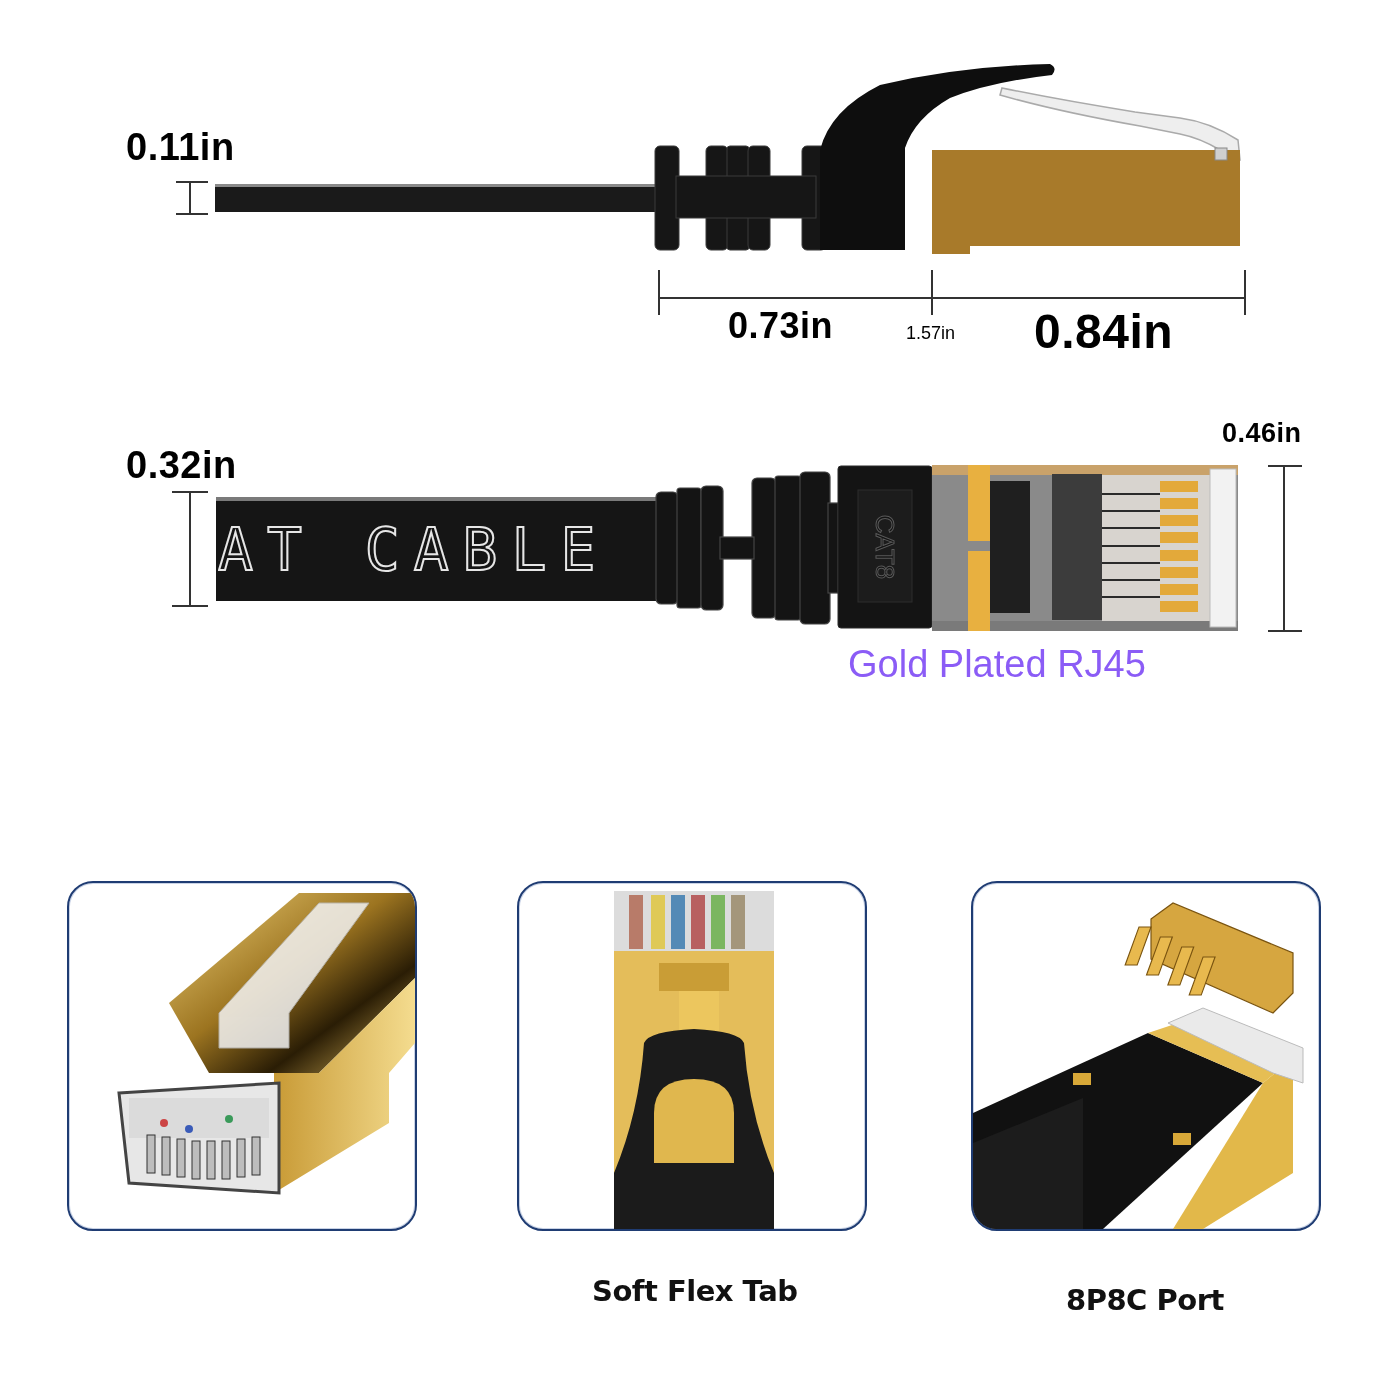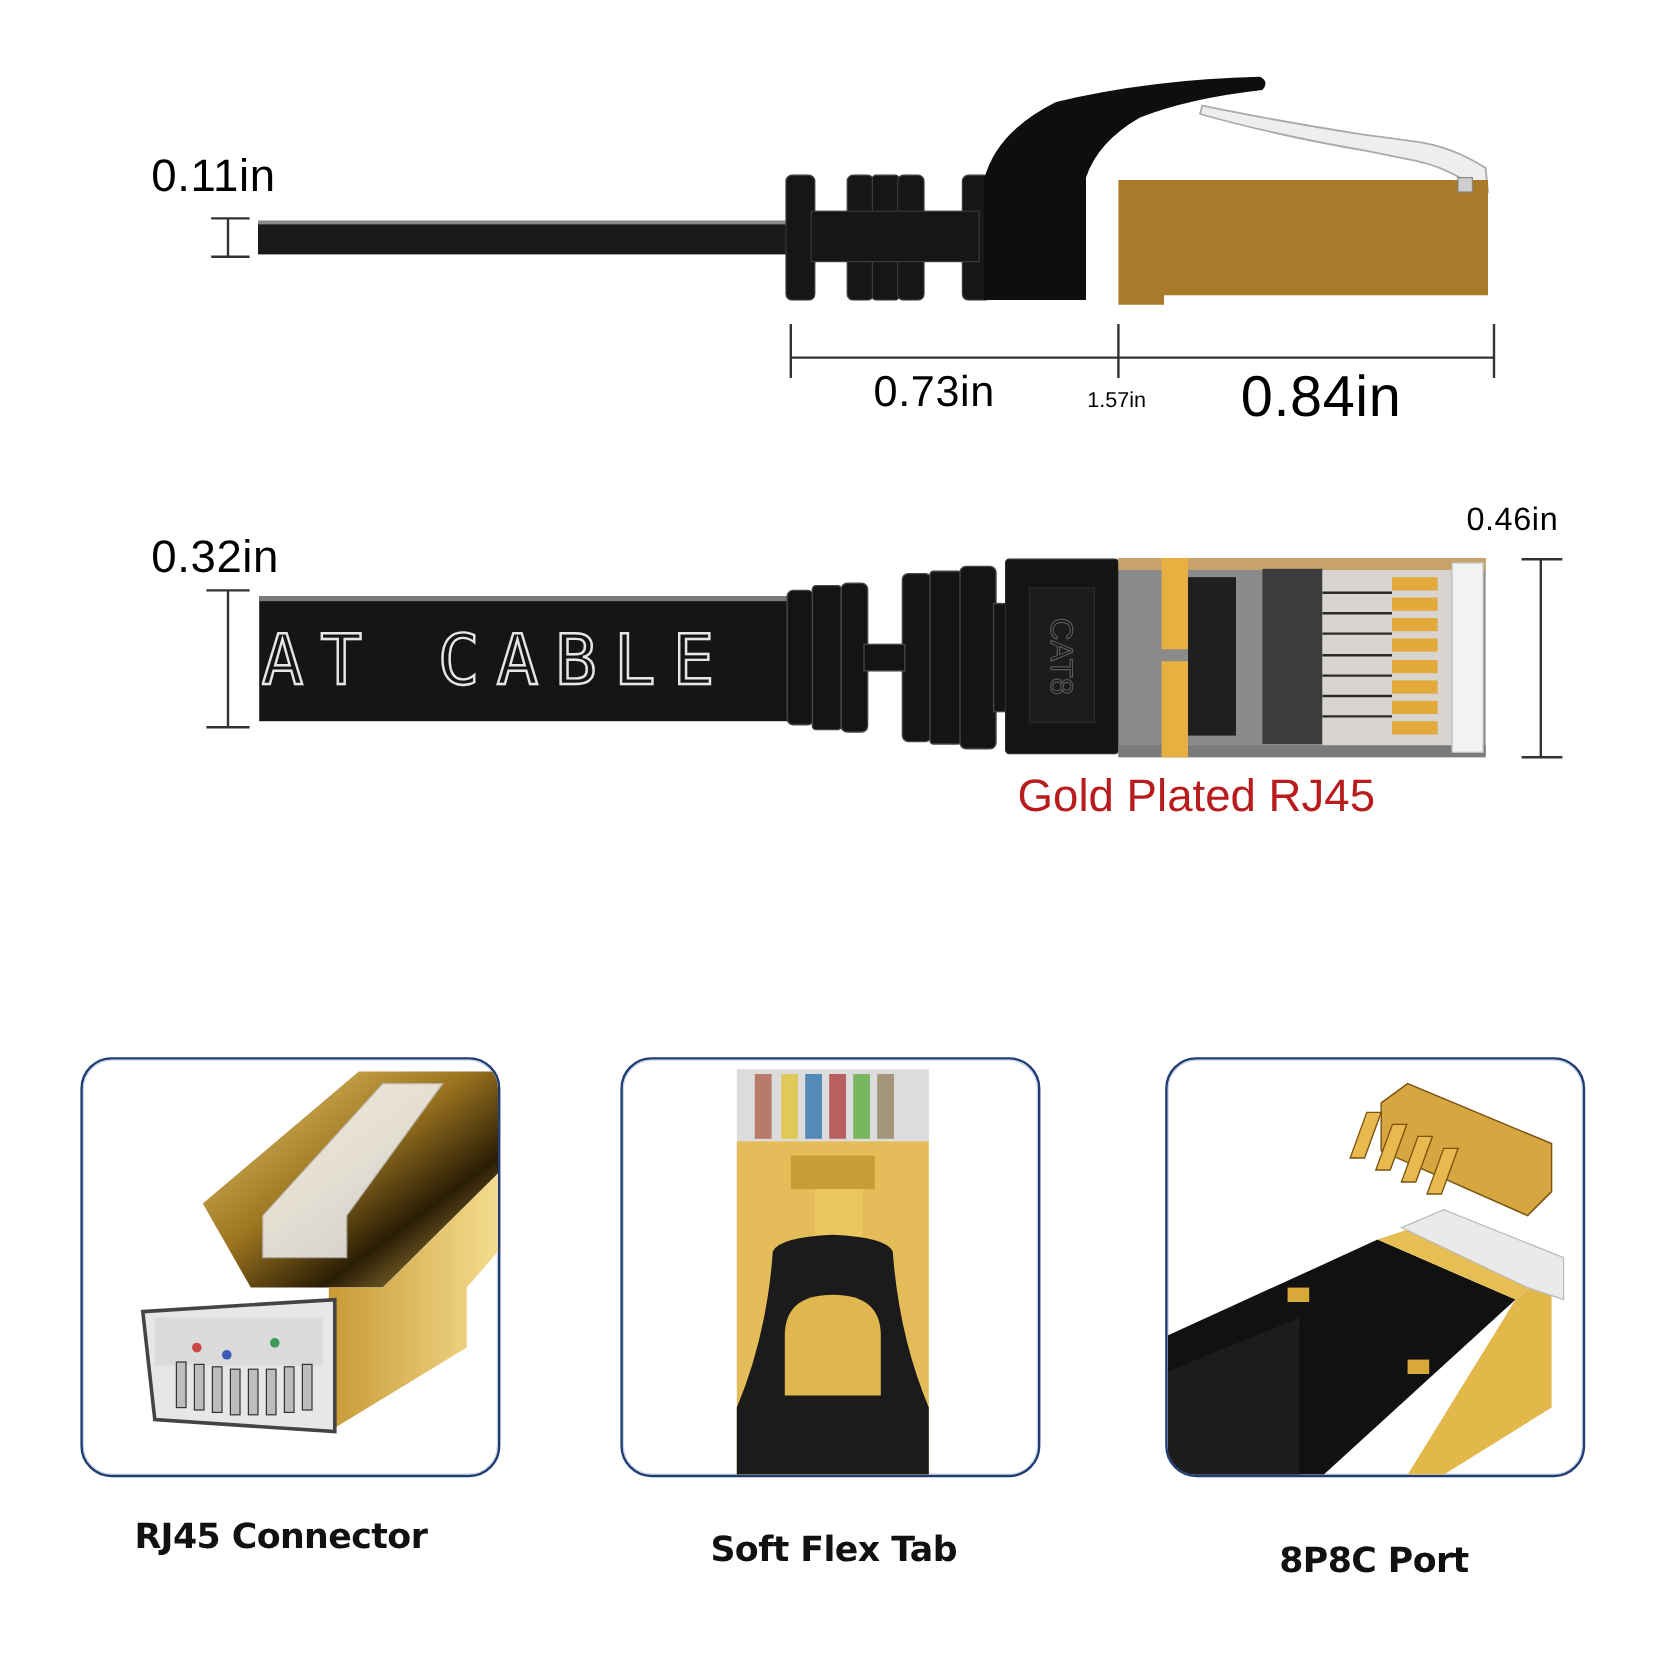--- a/index.html
+++ b/index.html
@@ -5,7 +5,7 @@
   html,body{margin:0;padding:0;background:#ffffff;}
   body{width:1400px;height:1400px;position:relative;overflow:hidden;font-family:"Liberation Sans",sans-serif;color:#000;}
   .abs{position:absolute;}
-  .dim-label{position:absolute;font-family:"Liberation Sans",sans-serif;font-weight:normal;font-size:38px;letter-spacing:0.5px;line-height:1;}
+  .dim-label{position:absolute;font-family:"Liberation Sans",sans-serif;font-weight:bold;font-size:38px;letter-spacing:0.5px;line-height:1;}
   .dim-small{position:absolute;font-family:Liberation Sans, sans-serif;font-size:18px;line-height:1;}
   .caption-mid{position:absolute;font-family:"Liberation Sans",sans-serif;font-size:38px;line-height:1;color:#b91c1c;}
   .panel{position:absolute;border:2.5px solid #1f3c73;border-radius:26px;background:#ffffff;overflow:hidden;box-shadow:0 0 0 1px #c9d3e6 inset;}

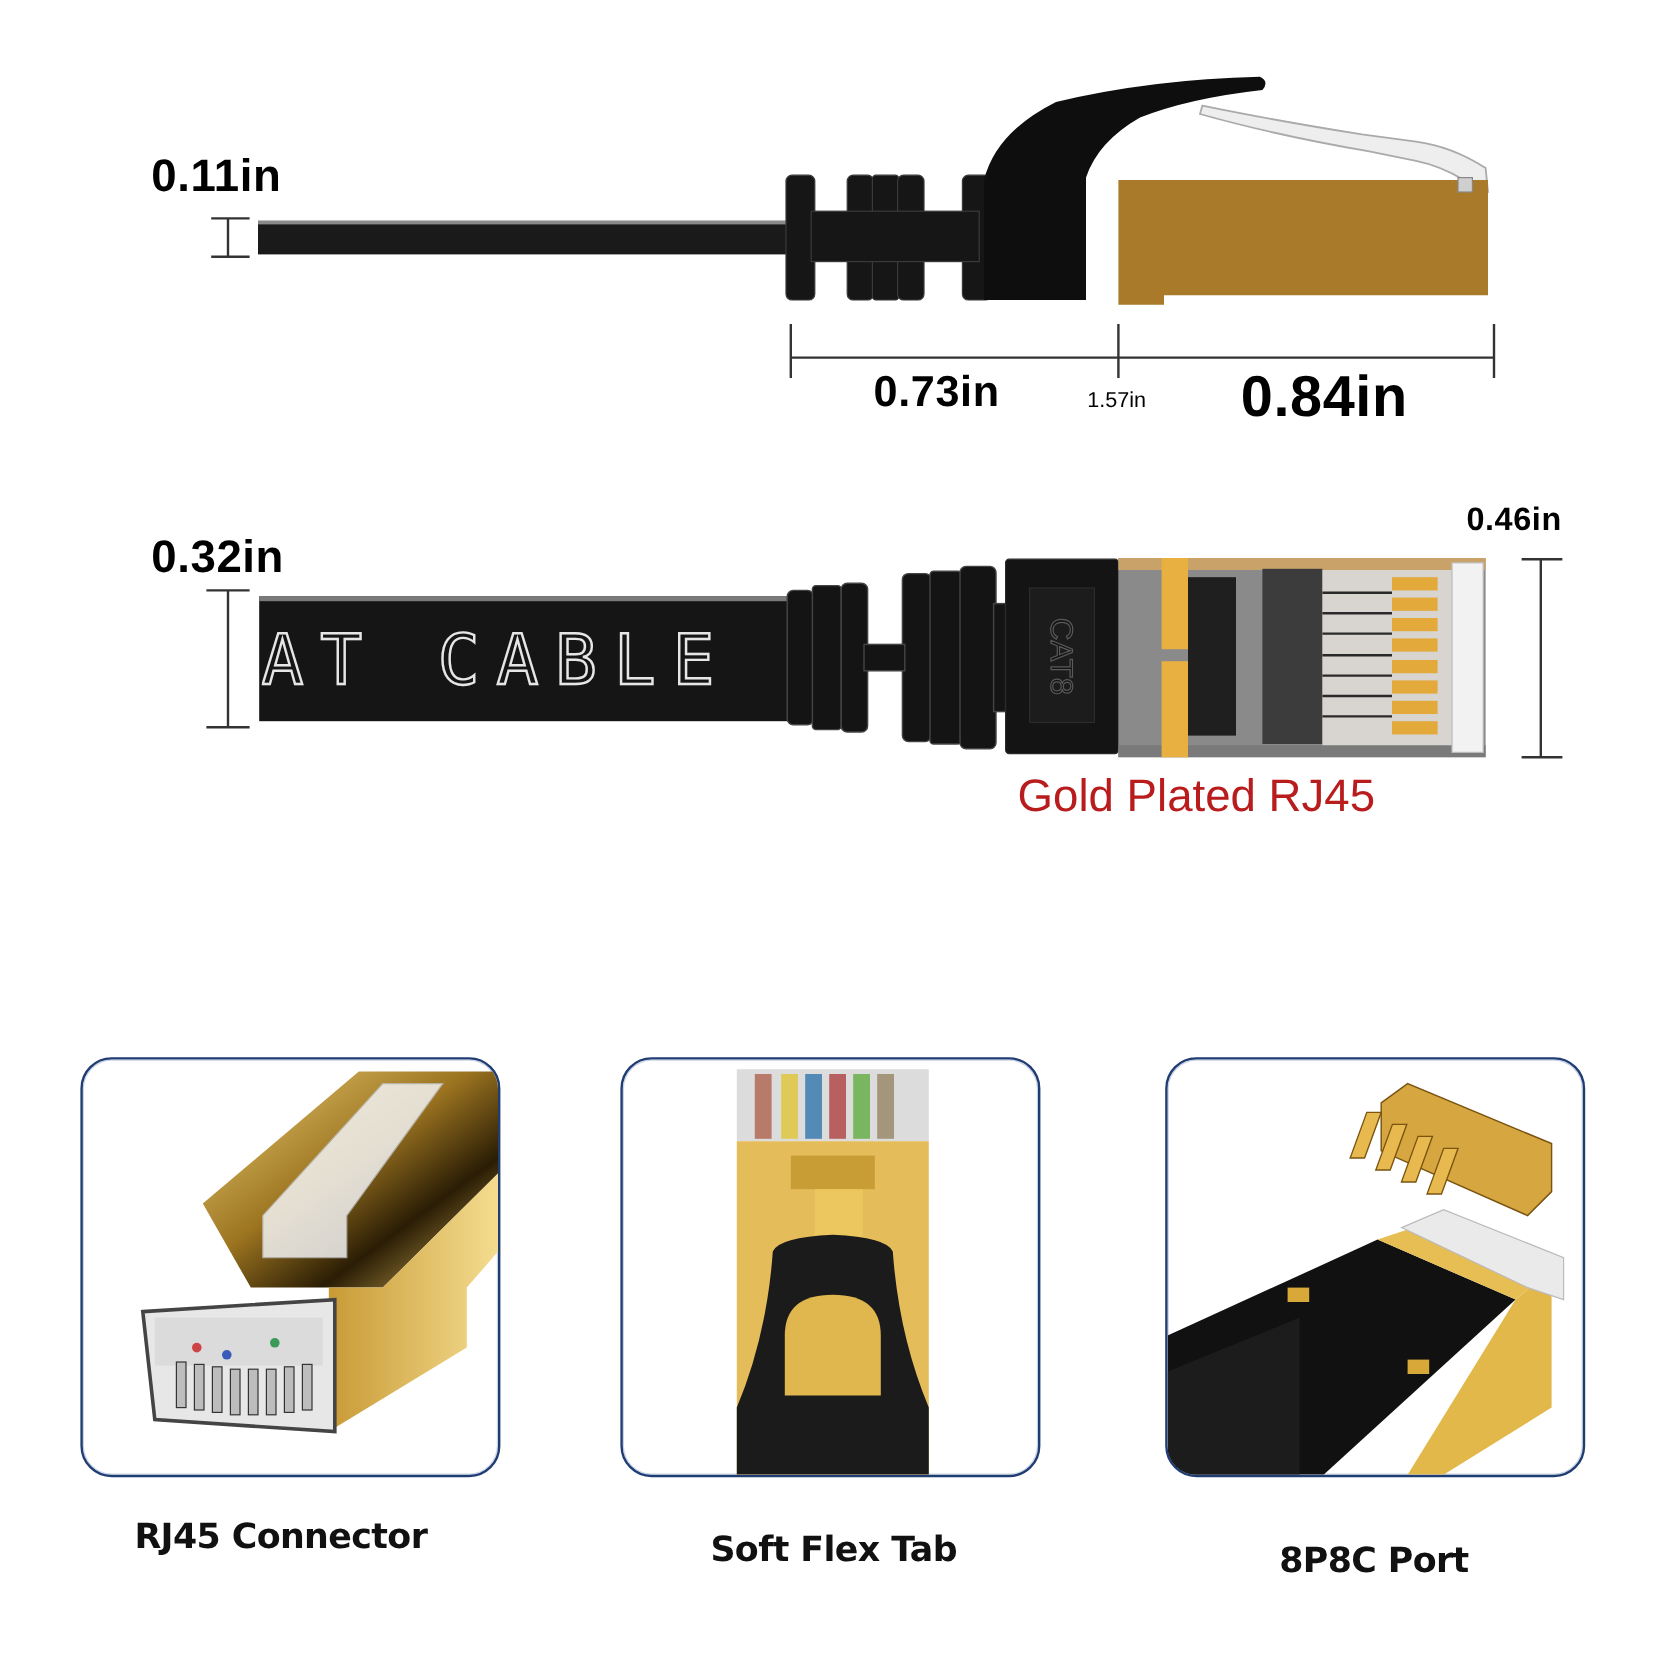--- a/index.html
+++ b/index.html
@@ -7,7 +7,7 @@
   .abs{position:absolute;}
   .dim-label{position:absolute;font-family:"Liberation Sans",sans-serif;font-weight:bold;font-size:38px;letter-spacing:0.5px;line-height:1;}
   .dim-small{position:absolute;font-family:Liberation Sans, sans-serif;font-size:18px;line-height:1;}
-  .caption-mid{position:absolute;font-family:"Liberation Sans",sans-serif;font-size:38px;line-height:1;color:#b91c1c;}
+  .caption-mid{position:absolute;font-family:"Liberation Sans",sans-serif;font-size:38px;line-height:1;color:#8b5cf6;}
   .panel{position:absolute;border:2.5px solid #1f3c73;border-radius:26px;background:#ffffff;overflow:hidden;box-shadow:0 0 0 1px #c9d3e6 inset;}
   .panel-caption{position:absolute;font-family:"DejaVu Sans",sans-serif;font-weight:bold;font-size:29px;line-height:36px;color:#111;letter-spacing:-0.5px;}
   svg{display:block;}

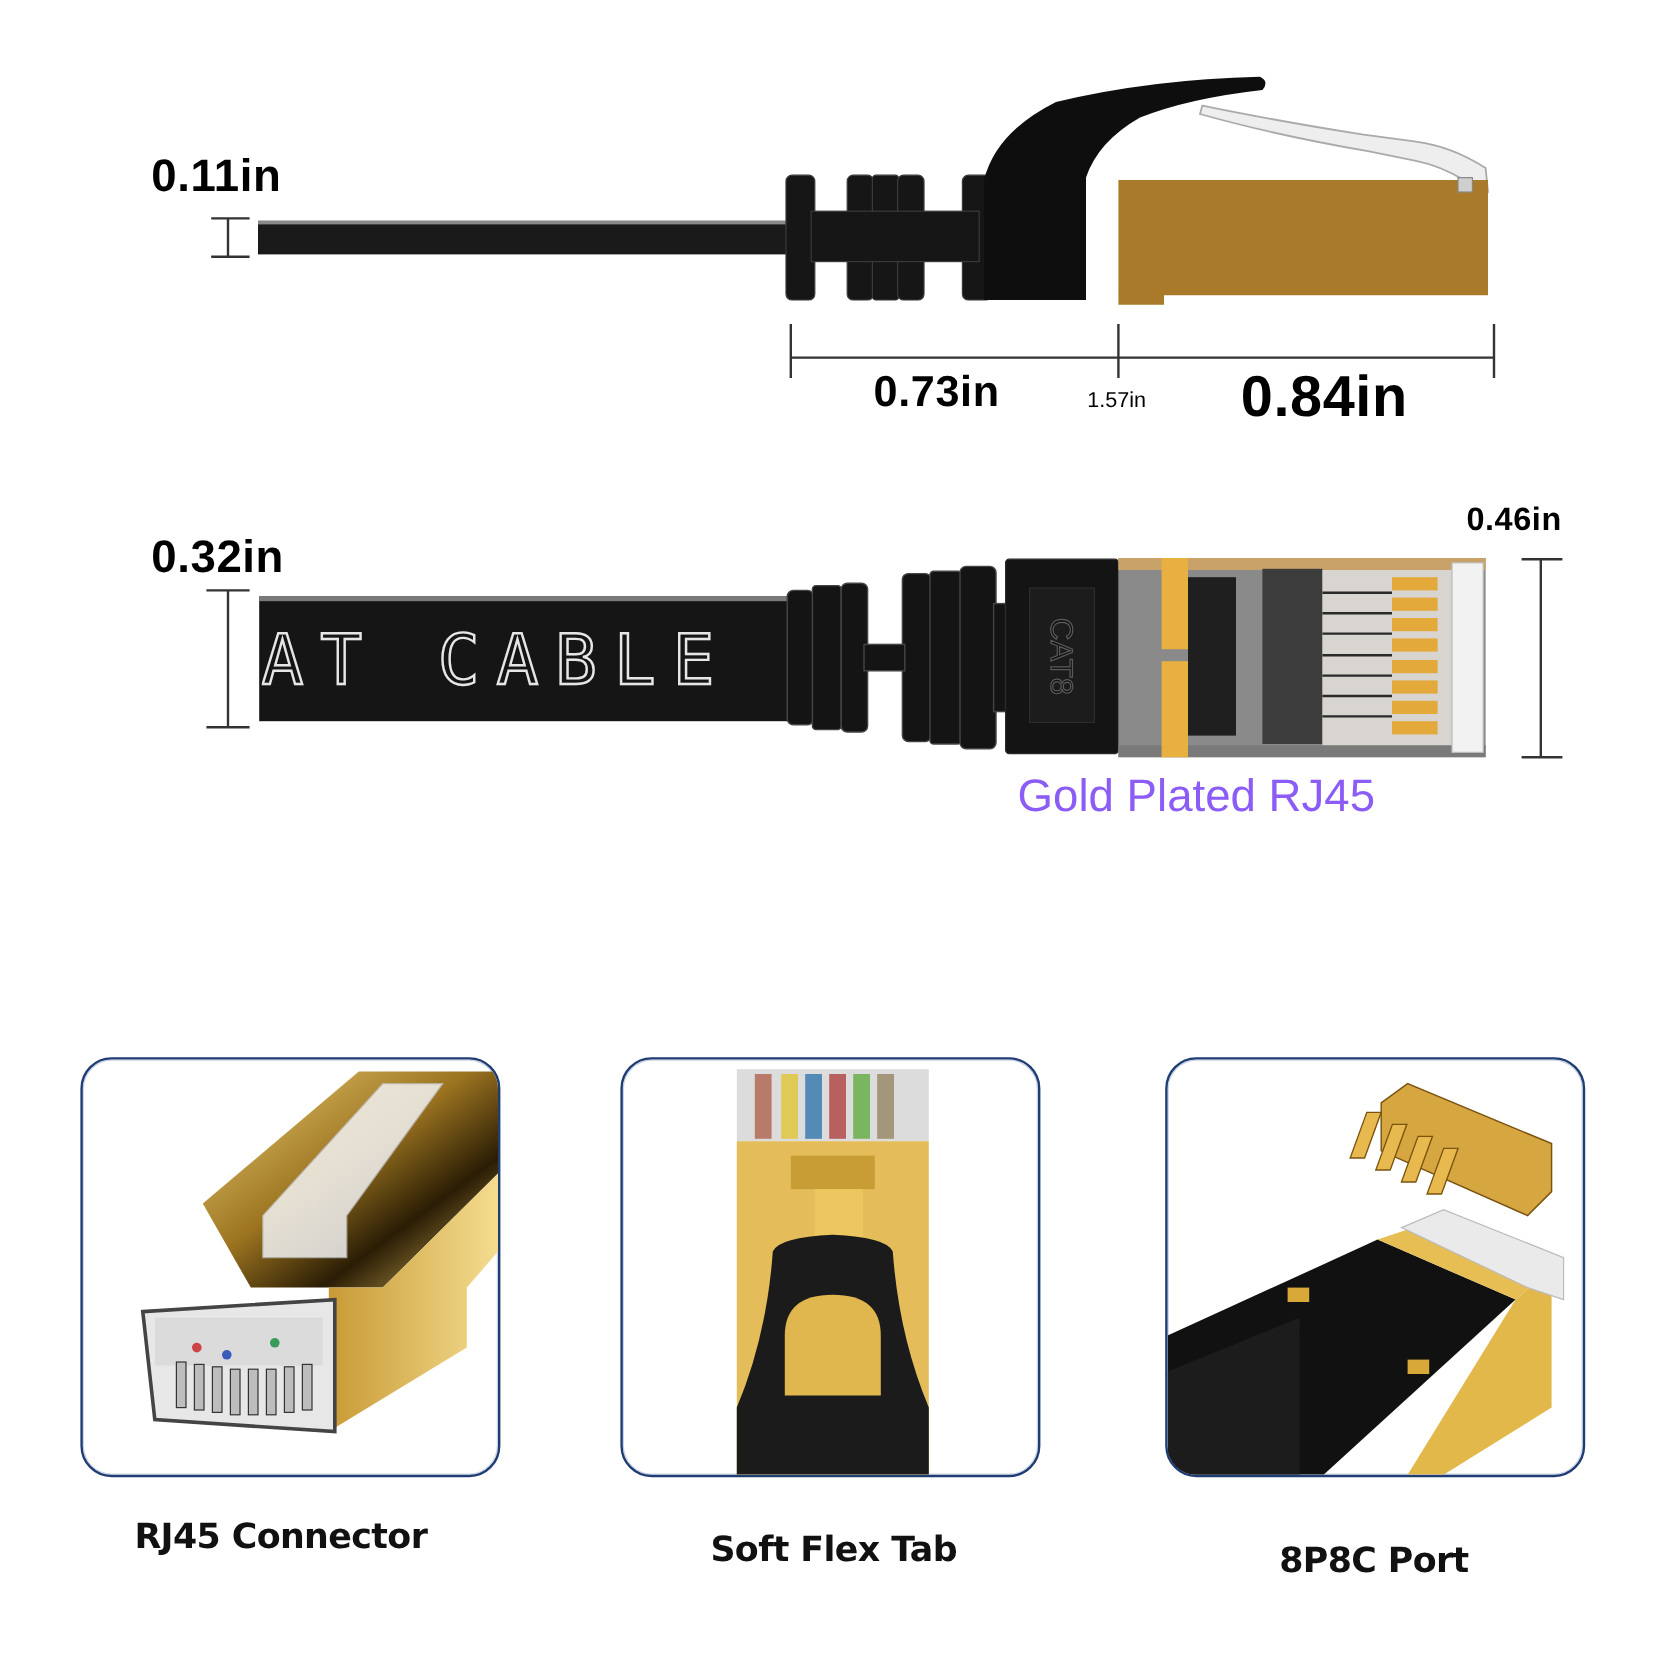--- a/index.html
+++ b/index.html
@@ -169,7 +169,6 @@
   </svg>
 </div>
 <div class="panel-caption" style="left:112px;top:1262px;">
-  <div>RJ45 Connector</div>
 </div>
 
 <div class="panel" style="left:517px;top:881px;width:346px;height:346px;">

